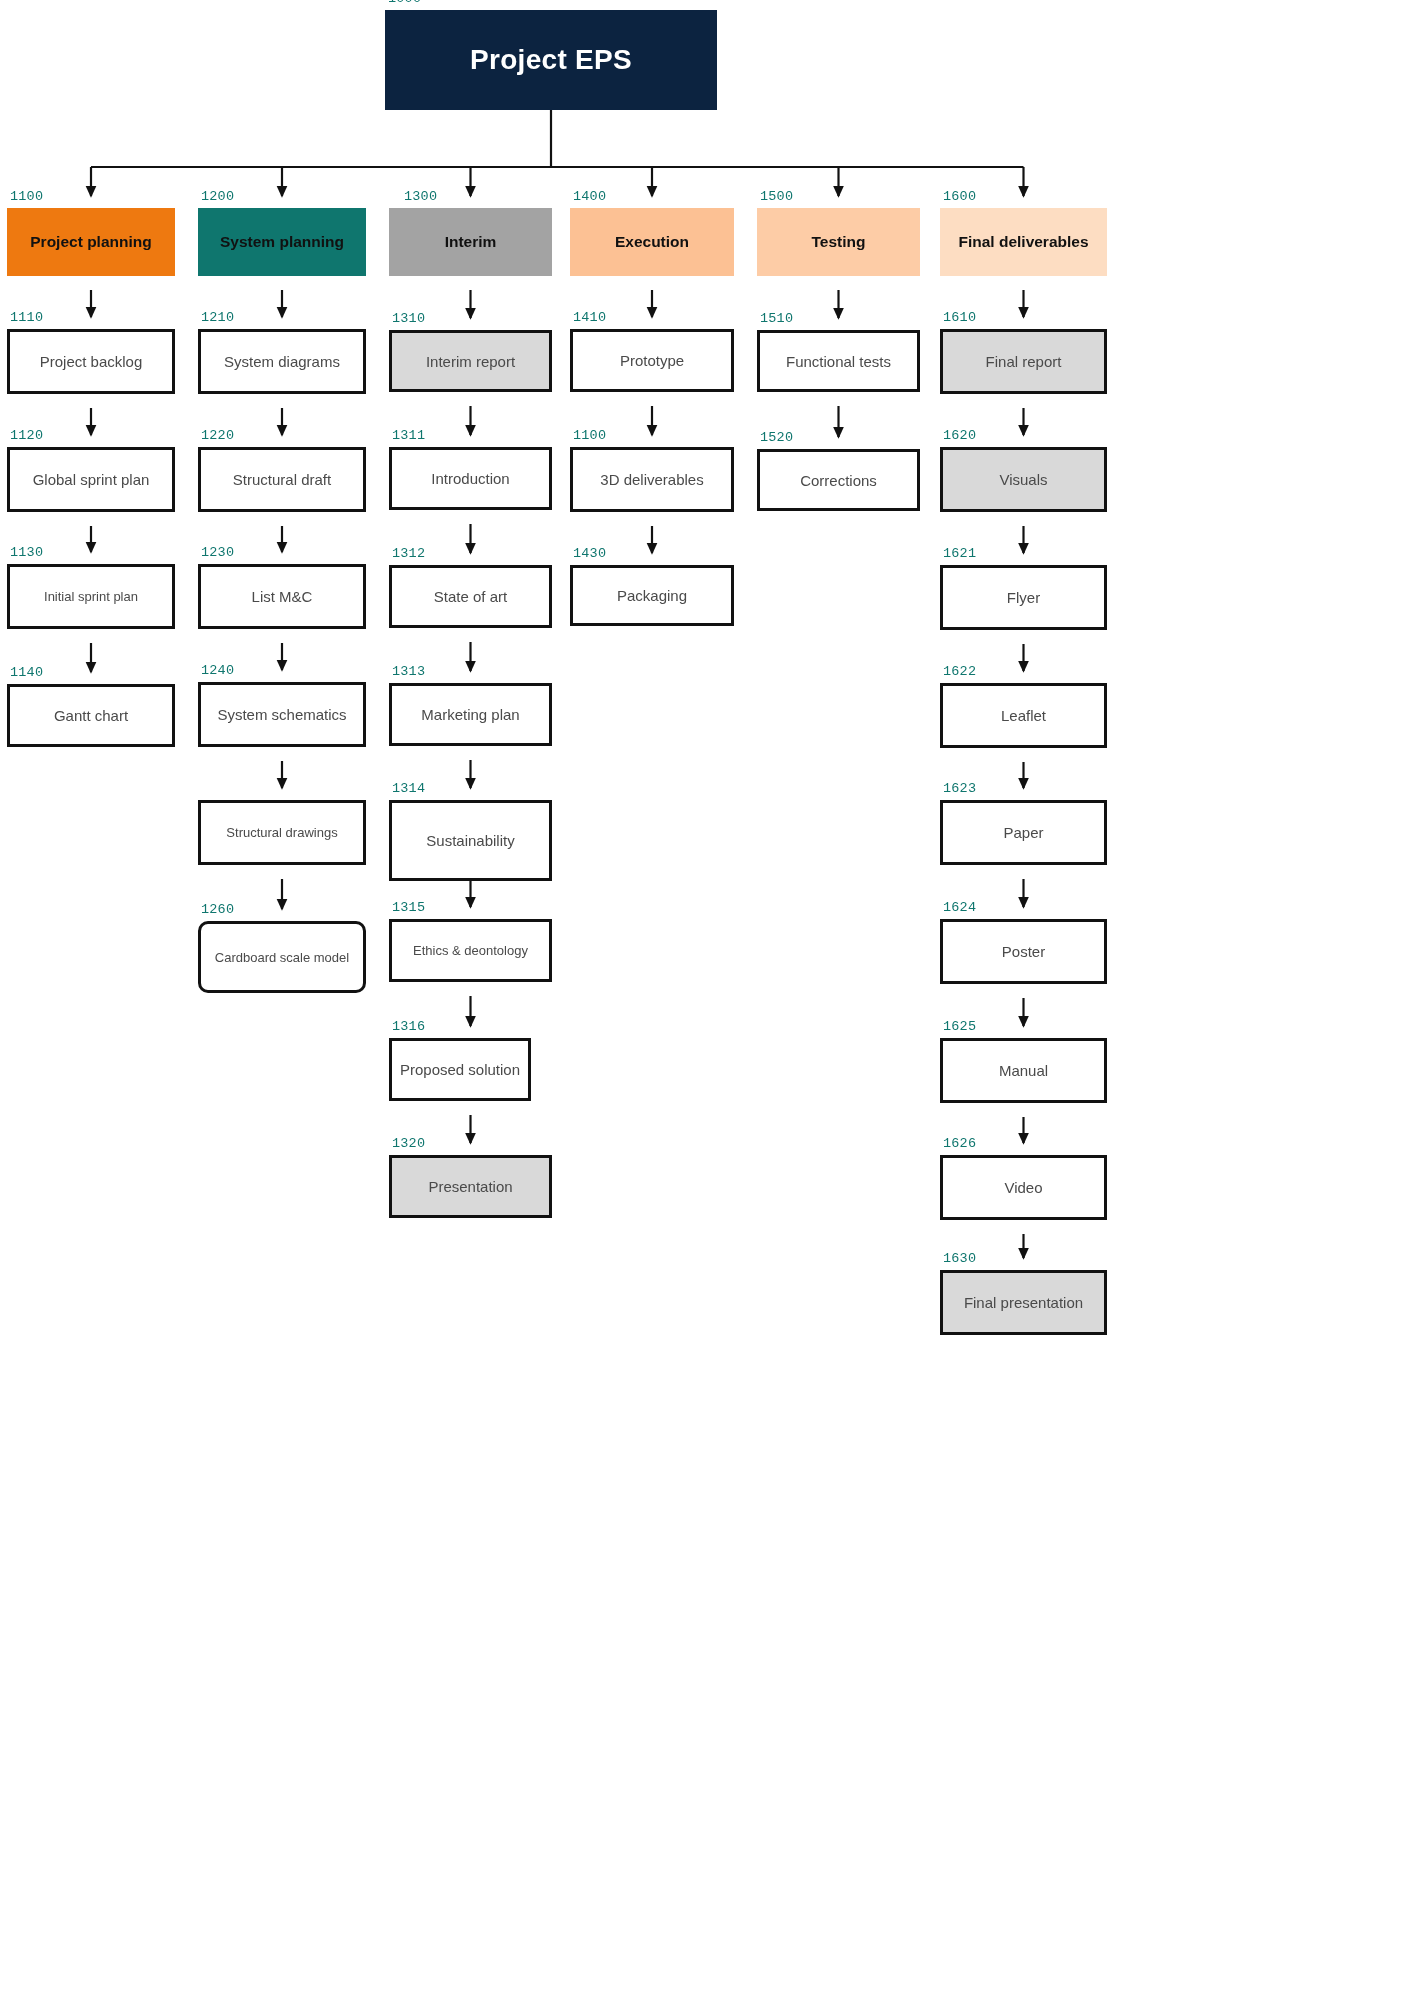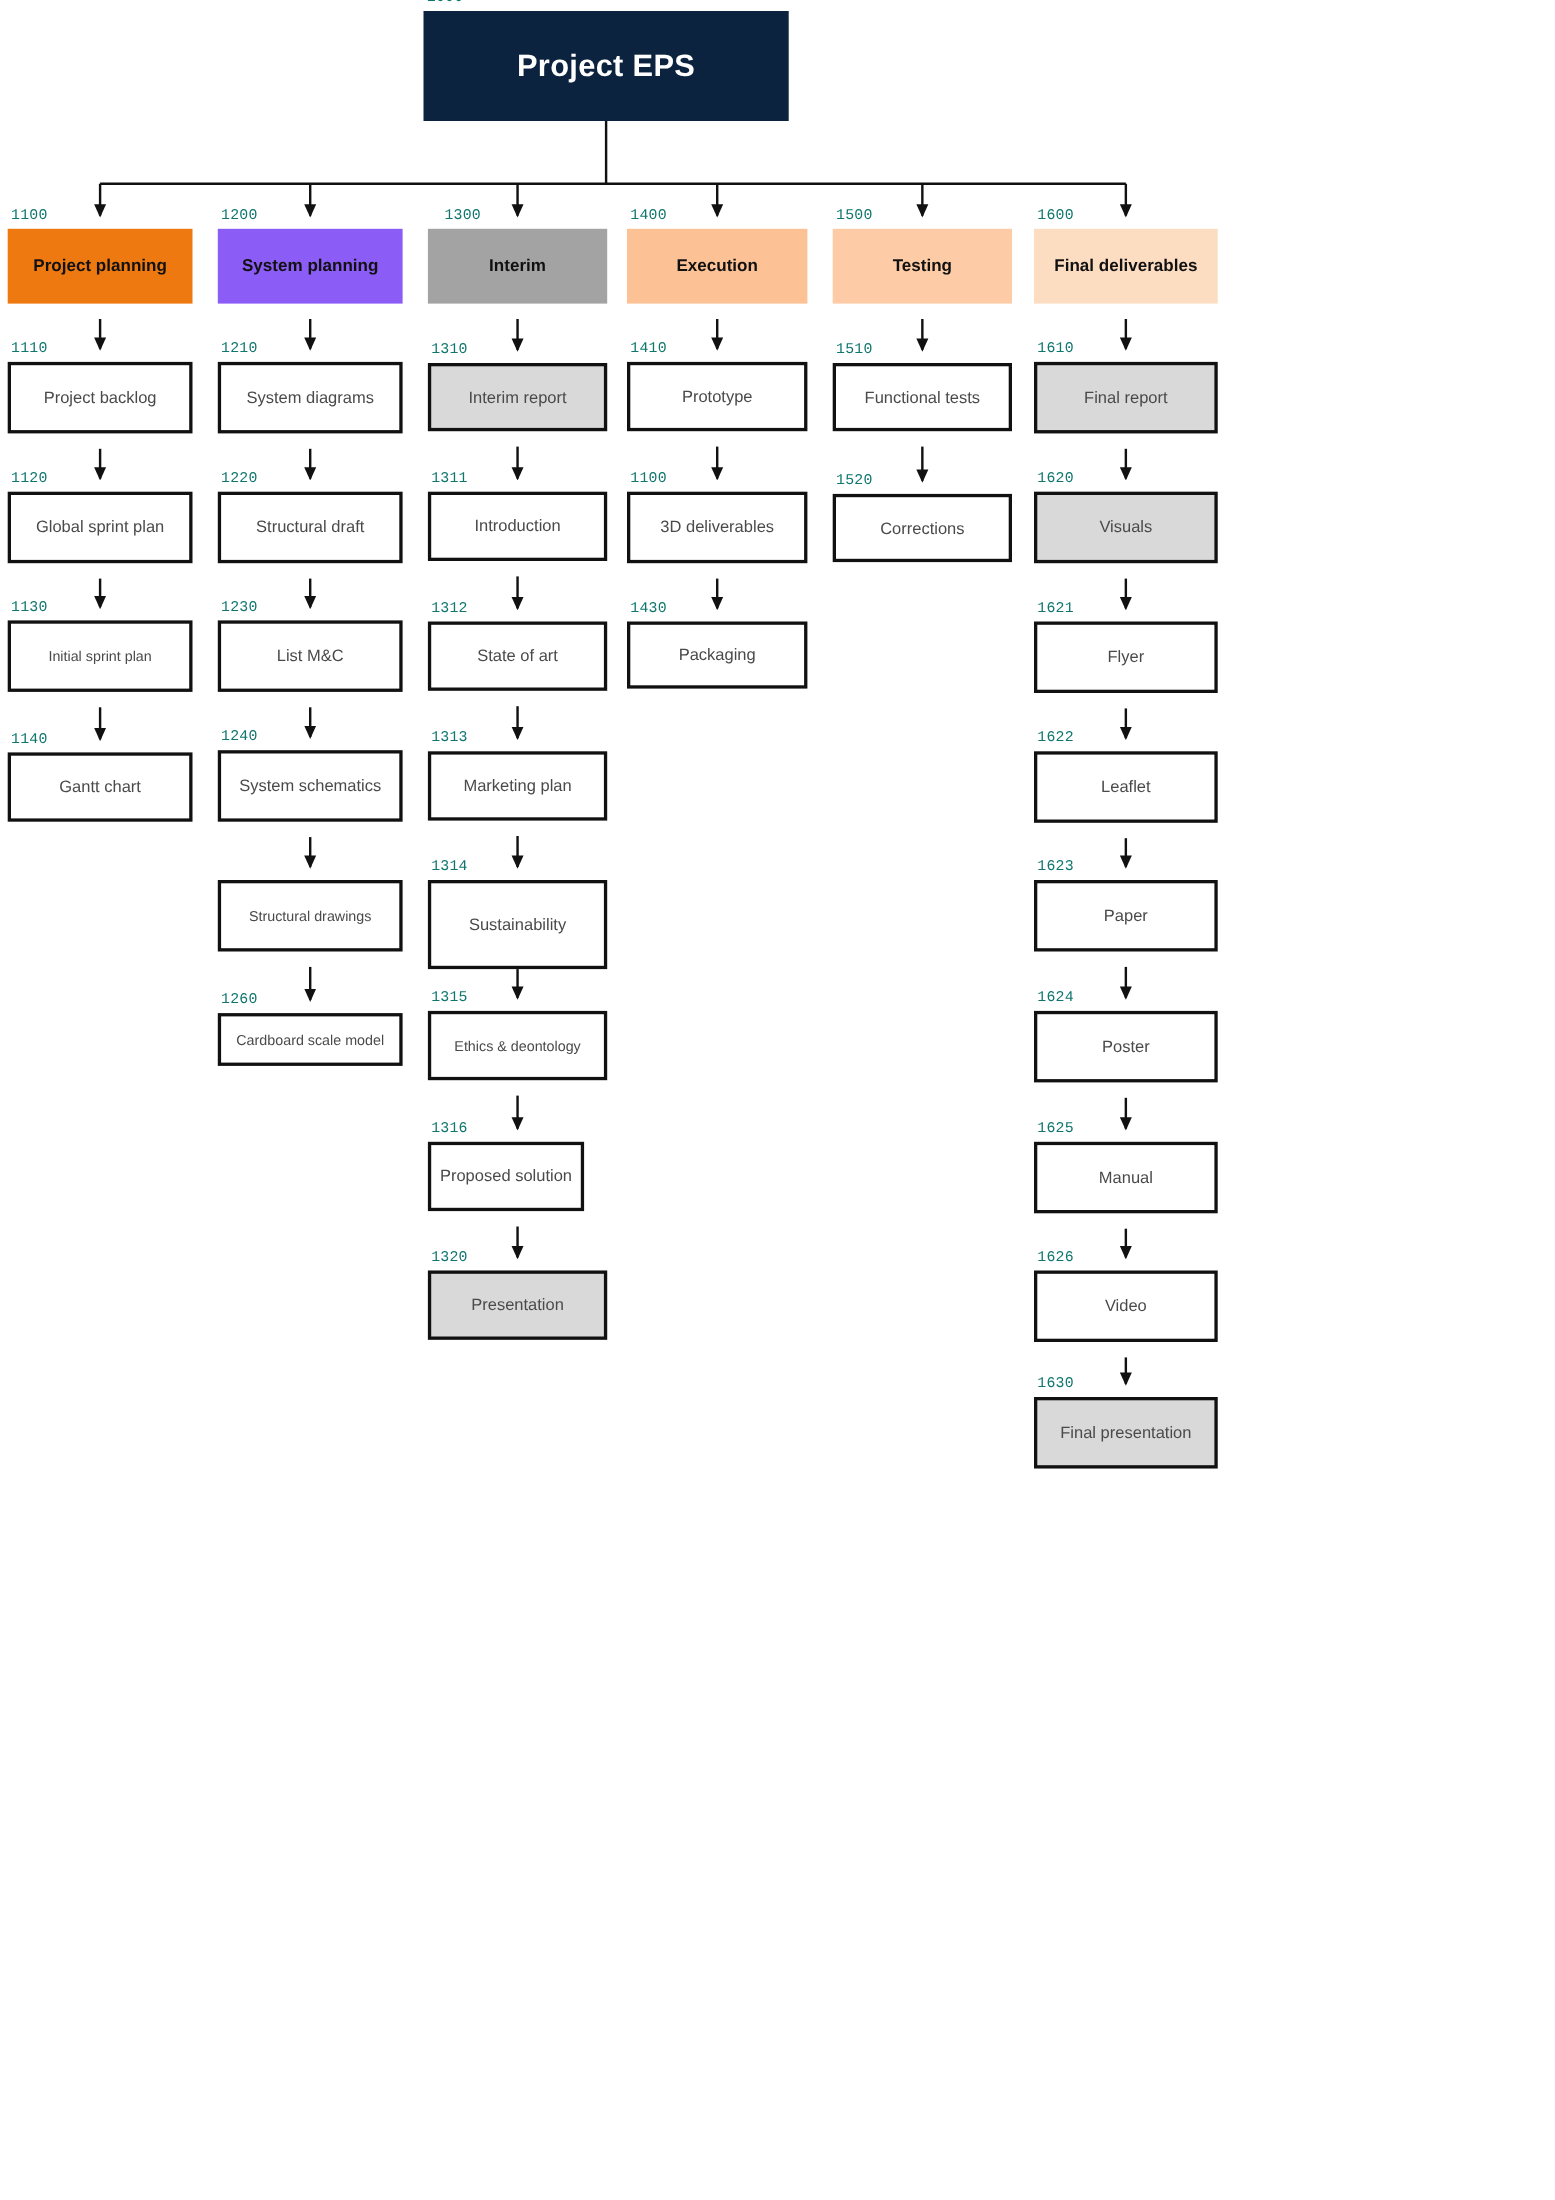--- a/index.html
+++ b/index.html
@@ -136,7 +136,7 @@
     <div class="wbs-code" style="left: 10px; top: 665px;">1140</div>
     <div class="node item-box" style="left: 7px; top: 684px; width: 168px; height: 63px;">Gantt chart</div>
     <div class="wbs-code" style="left: 201px; top: 189px;">1200</div>
-    <div class="node phase-box" style="left: 198px; top: 208px; width: 168px; height: 68px; background: #8b5cf6;">System planning</div>
+    <div class="node phase-box" style="left: 198px; top: 208px; width: 168px; height: 68px; background: #0f766e;">System planning</div>
     <div class="wbs-code" style="left: 201px; top: 310px;">1210</div>
     <div class="node item-box" style="left: 198px; top: 329px; width: 168px; height: 65px;">System diagrams</div>
     <div class="wbs-code" style="left: 201px; top: 428px;">1220</div>

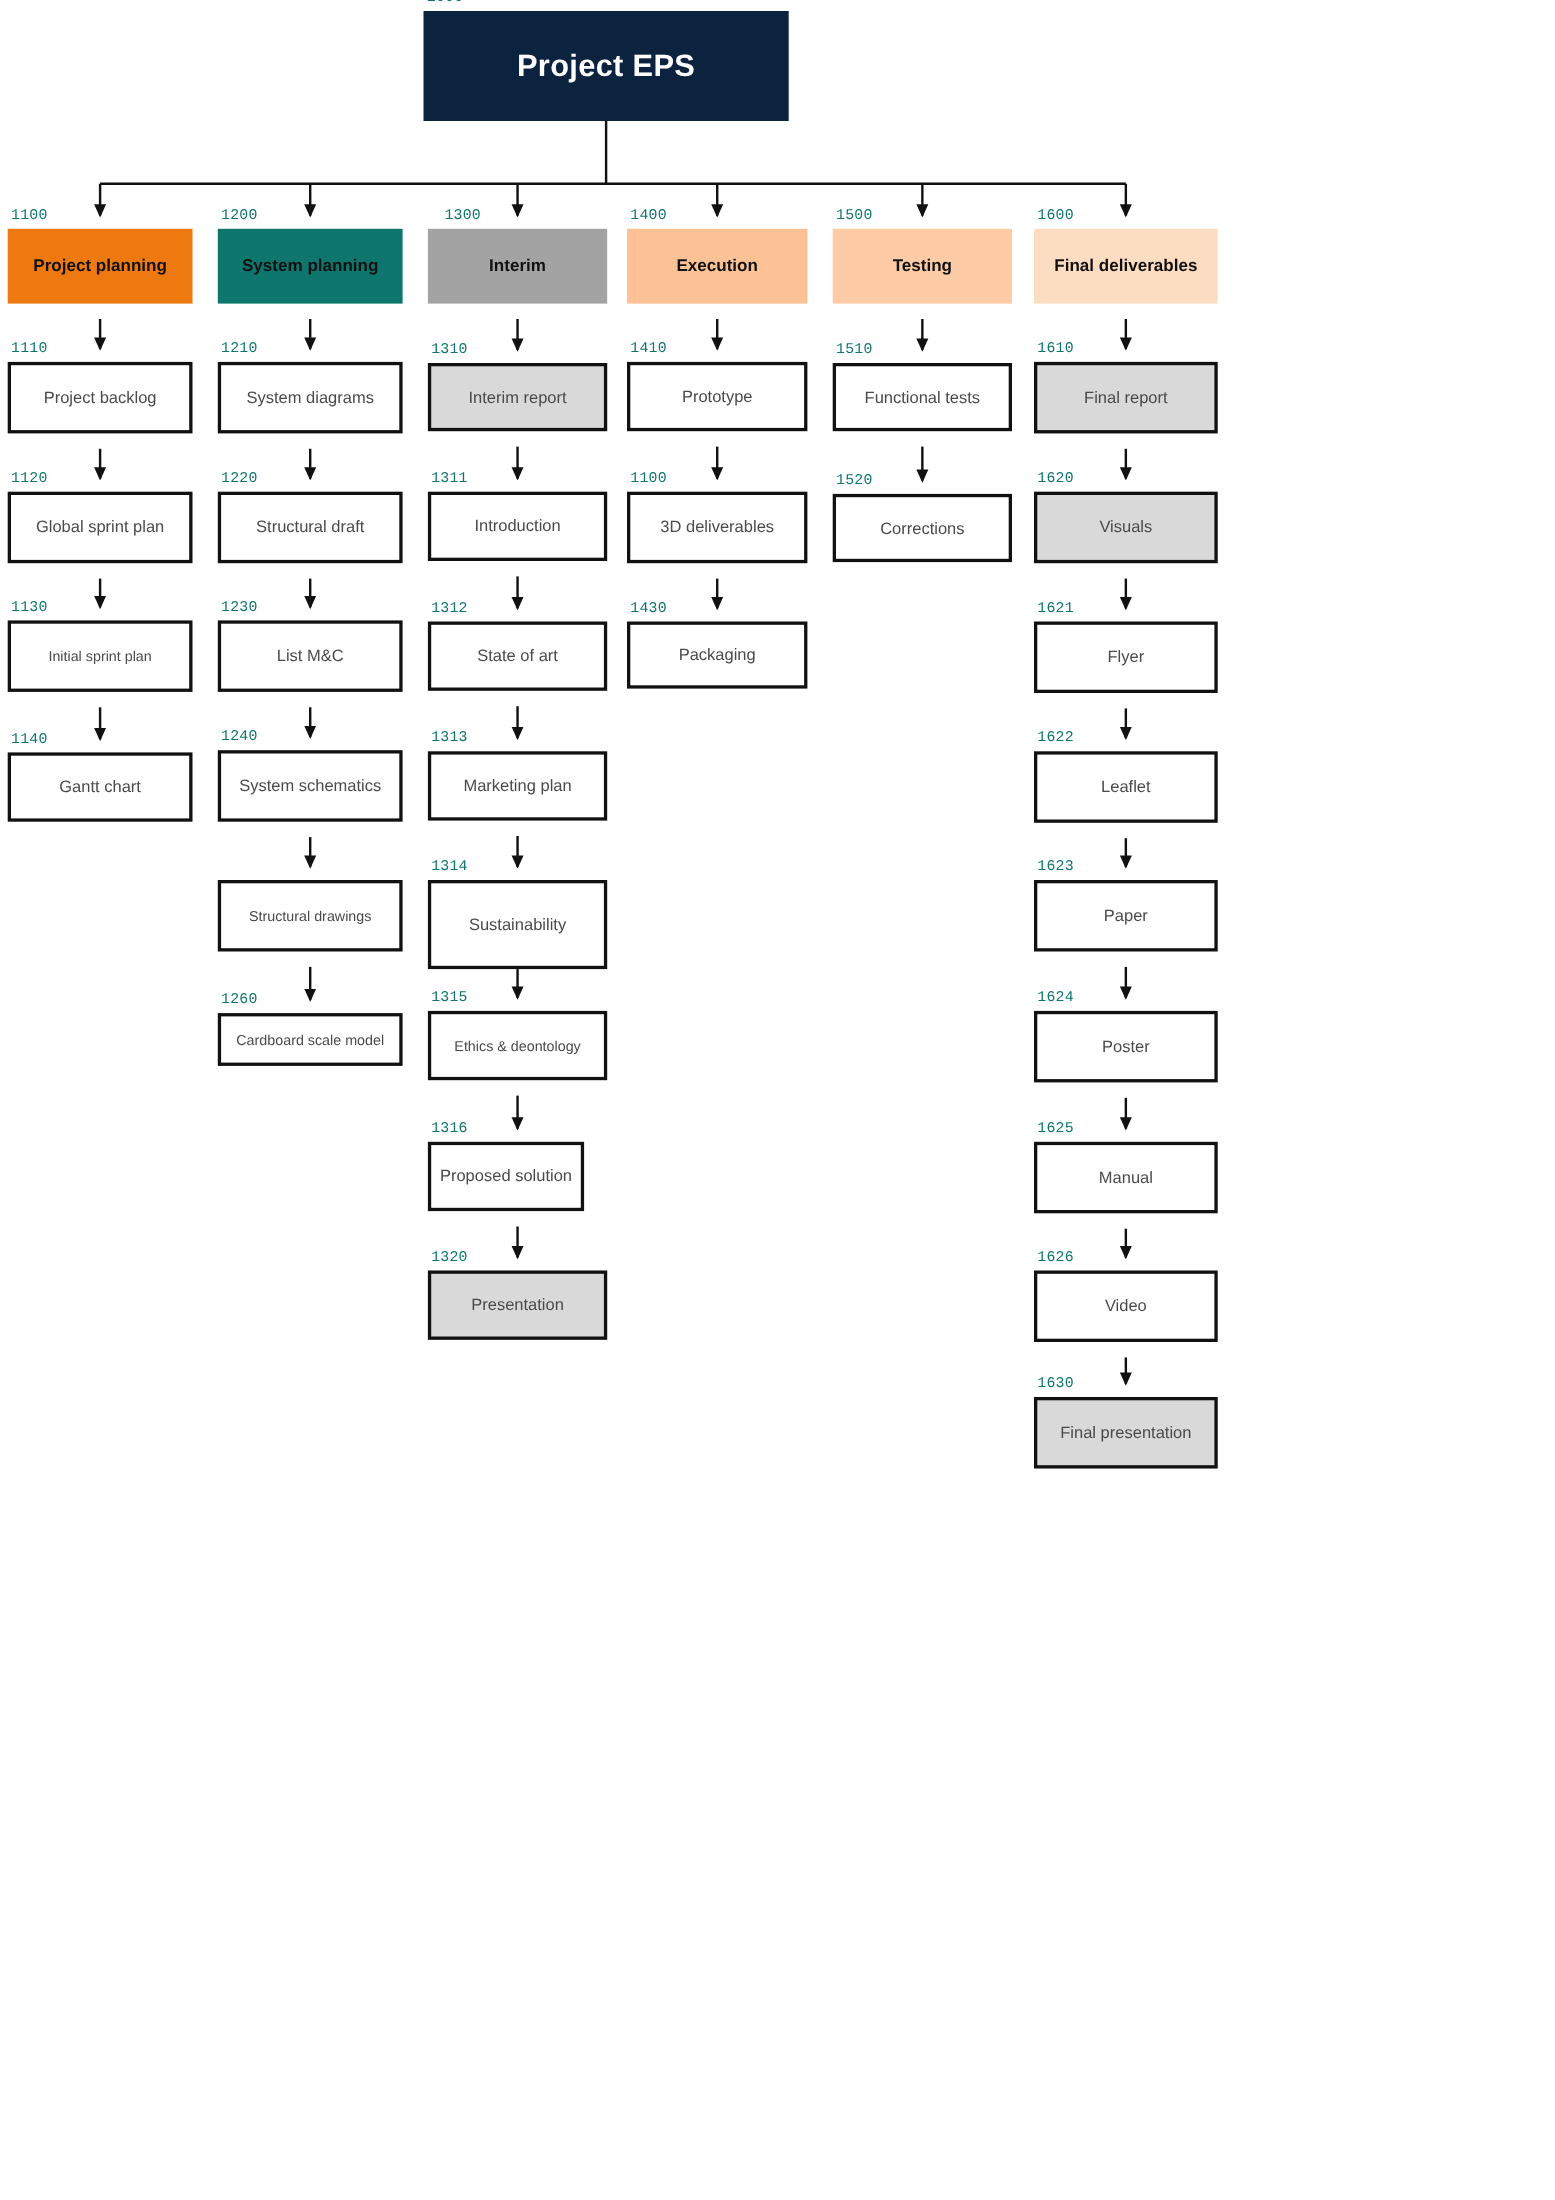--- a/index.html
+++ b/index.html
@@ -148,7 +148,7 @@
     <div class="wbs-code" style="left: 201px; top: 781px; margin-top: 32px;">1250</div>
     <div class="node item-box small-text" style="left: 198px; top: 800px; width: 168px; height: 65px;">Structural drawings</div>
     <div class="wbs-code" style="left: 201px; top: 902px;">1260</div>
-    <div class="node item-box small-text" style="left: 198px; top: 921px; width: 168px; height: 48px;">Cardboard scale model</div>
+    <div class="node item-box small-text" style="left: 198px; top: 921px; width: 168px; height: 72px; border-radius: 10px;">Cardboard scale model</div>
     <div class="wbs-code" style="left: 388px; top: 189px; margin-left: 16px;">1300</div>
     <div class="node phase-box" style="left: 389px; top: 208px; width: 163px; height: 68px; background: #a3a3a3;">Interim</div>
     <div class="wbs-code" style="left: 392px; top: 311px;">1310</div>

